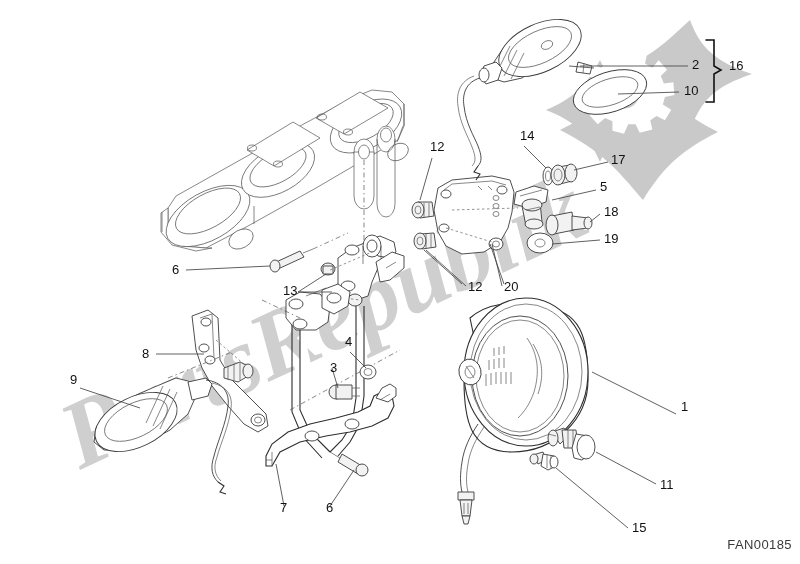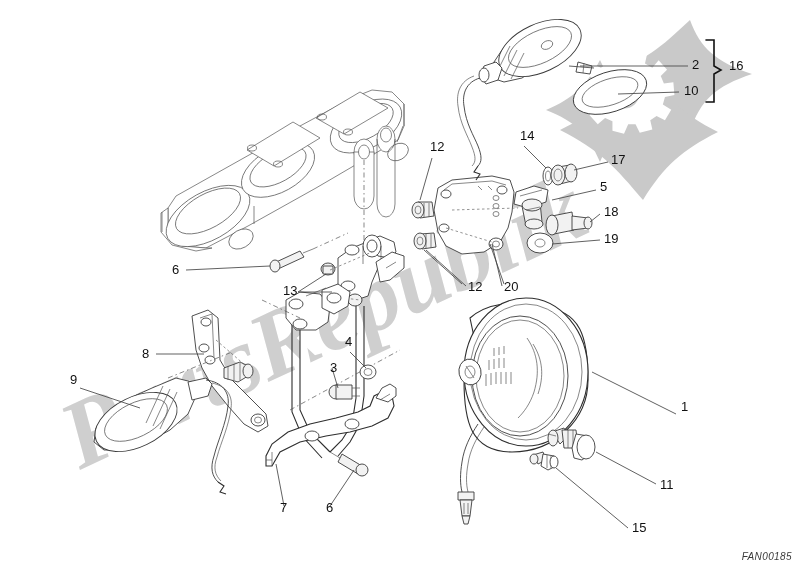--- a/index.html
+++ b/index.html
@@ -18,11 +18,10 @@
     font-size:13px;fill:#111;
   }
   .code{
-    position:absolute;right:8px;bottom:2px;
+    position:absolute;right:8px;bottom:12px;
     font-family:"Liberation Sans", sans-serif;
-    font-size:10px;letter-spacing:.4px;color:#3a3a3a;
+    font-size:13px;letter-spacing:.4px;color:#3a3a3a;
     z-index:4;
-    font-style:italic;
   }
   .wmtext{
     font-family:"Liberation Serif", serif;

